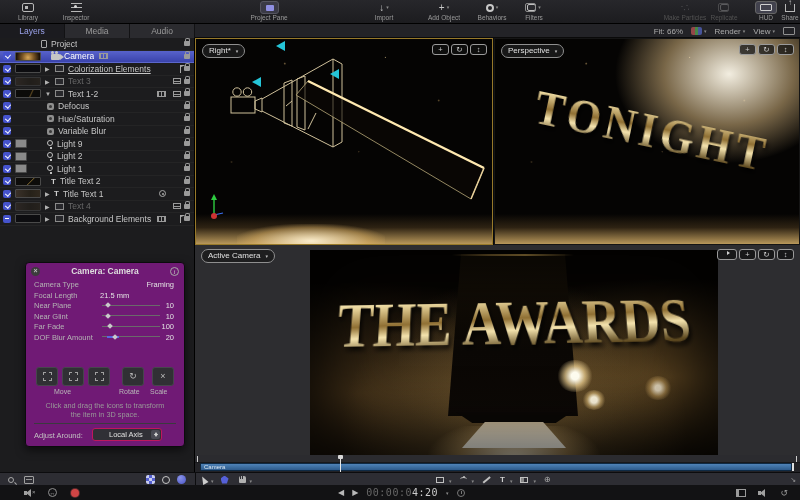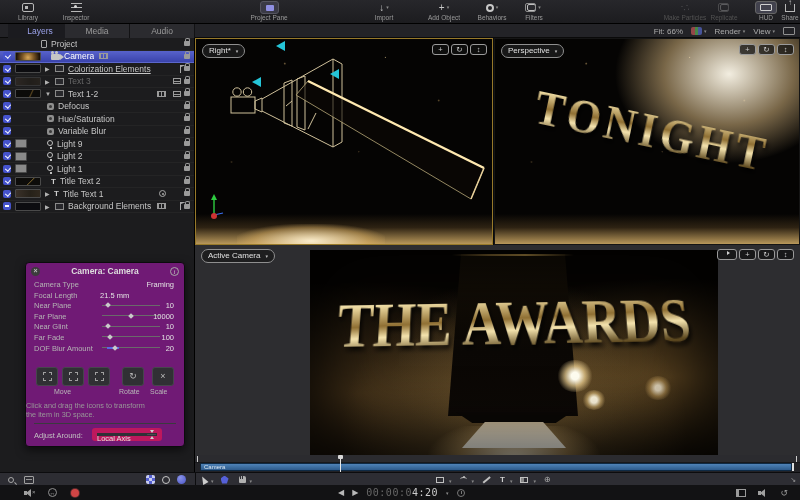--- a/index.html
+++ b/index.html
@@ -266,7 +266,7 @@
   </div>
 
   <div class="strip2">
-    <div class="tab active" style="left:8px">Layers</div>
+    <div class="tab active" style="left:0">Layers</div>
     <div class="tab" style="left:65px">Media</div>
     <div class="tab" style="left:130px">Audio</div>
     <div class="statusctl">

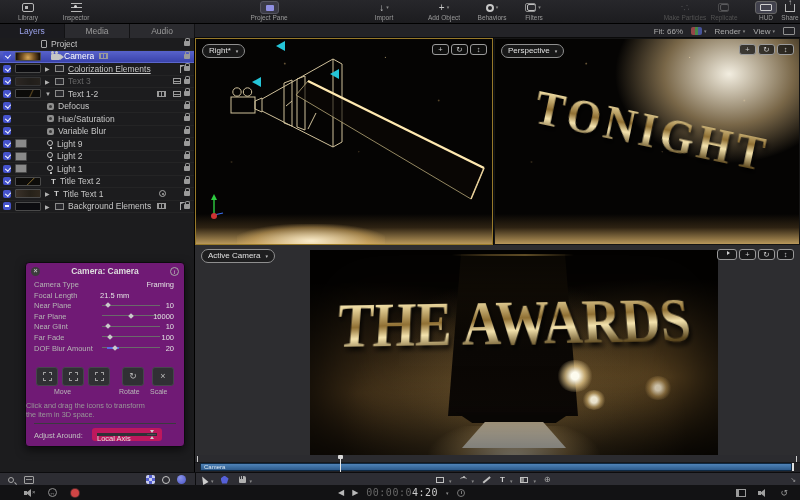--- a/index.html
+++ b/index.html
@@ -456,6 +456,19 @@
             <span class="ic-lock"></span>
           </span>
         </div>
+      <div class="lrow dim">
+          <span class="cb"></span>
+          <span class="thumb th-tex"></span>
+          <span class="disc">▶</span>
+          <span class="lic">
+            <span class="ic-grp"></span>
+          </span>
+          <span class="llab">Text 4</span>
+          <span class="rend">
+            <span class="ic-stack"></span>
+            <span class="ic-lock"></span>
+          </span>
+        </div>
       <div class="lrow">
           <span class="cb dash"></span>
           <span class="thumb th-dark"></span>

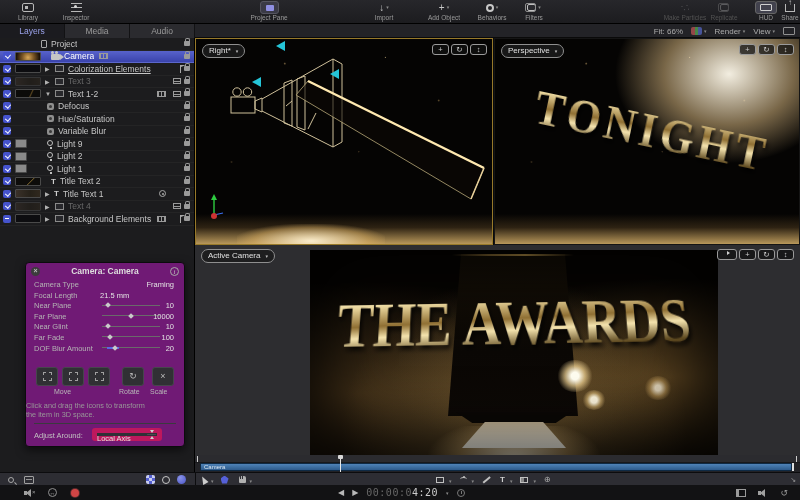--- a/index.html
+++ b/index.html
@@ -505,13 +505,6 @@
           <span class="hval">10</span>
         </div>
       <div class="hrow">
-          <span class="hlab">Far Plane</span>
-          <span class="hsl">
-            <span class="hthumb" style="left:27px"></span>
-          </span>
-          <span class="hval">10000</span>
-        </div>
-      <div class="hrow">
           <span class="hlab">Near Glint</span>
           <span class="hsl">
             <span class="hthumb" style="left:4px"></span>

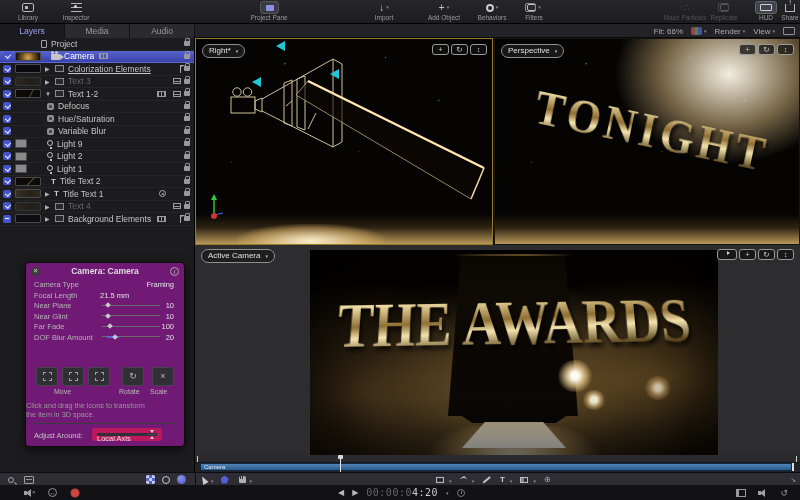--- a/index.html
+++ b/index.html
@@ -97,7 +97,7 @@
 .hbtn i{width:9px;height:9px;border:1px dashed #a0a0a0}
 .hbtn .rg{font-size:9px;line-height:9px}
 .hlabels{position:absolute;left:0;right:0;font-size:7px;color:#b8b8b8}
-.hcap{position:absolute;left:0;right:0;text-align:left;font-size:7.3px;color:#989898;line-height:9px}
+.hcap{position:absolute;left:0;right:0;text-align:center;font-size:7.3px;color:#989898;line-height:9px}
 .hdiv{position:absolute;left:8px;right:8px;height:1px;background:#3a3a3e}
 .hadj{position:absolute;left:0;right:0;height:13px;font-size:7.5px;color:#c0c0c0}
 .hsel{position:absolute;left:66px;top:-2px;width:70px;height:13px;background:#303036;border:5px solid #be185d;border-radius:3px;line-height:11px;padding-left:0;color:#e0e0e0}

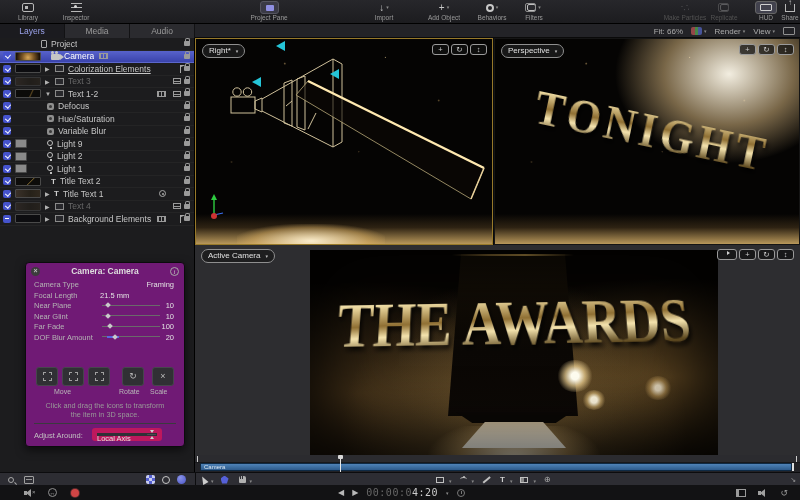--- a/index.html
+++ b/index.html
@@ -100,7 +100,7 @@
 .hcap{position:absolute;left:0;right:0;text-align:center;font-size:7.3px;color:#989898;line-height:9px}
 .hdiv{position:absolute;left:8px;right:8px;height:1px;background:#3a3a3e}
 .hadj{position:absolute;left:0;right:0;height:13px;font-size:7.5px;color:#c0c0c0}
-.hsel{position:absolute;left:66px;top:-2px;width:70px;height:13px;background:#303036;border:5px solid #be185d;border-radius:3px;line-height:11px;padding-left:0;color:#e0e0e0}
+.hsel{position:absolute;left:66px;top:-2px;width:70px;height:13px;background:#303036;border:1px solid #be185d;border-radius:3px;line-height:11px;padding-left:16px;color:#e0e0e0}
 .stp{position:absolute;right:1px;top:1px;bottom:1px;width:9px;background:#4a4a54;border-radius:2px}
 .stp::before{content:"";position:absolute;left:2.5px;top:2px;border-left:2.5px solid transparent;border-right:2.5px solid transparent;border-bottom:3px solid #d0d0d0}
 .stp::after{content:"";position:absolute;left:2.5px;bottom:2px;border-left:2.5px solid transparent;border-right:2.5px solid transparent;border-top:3px solid #d0d0d0}

